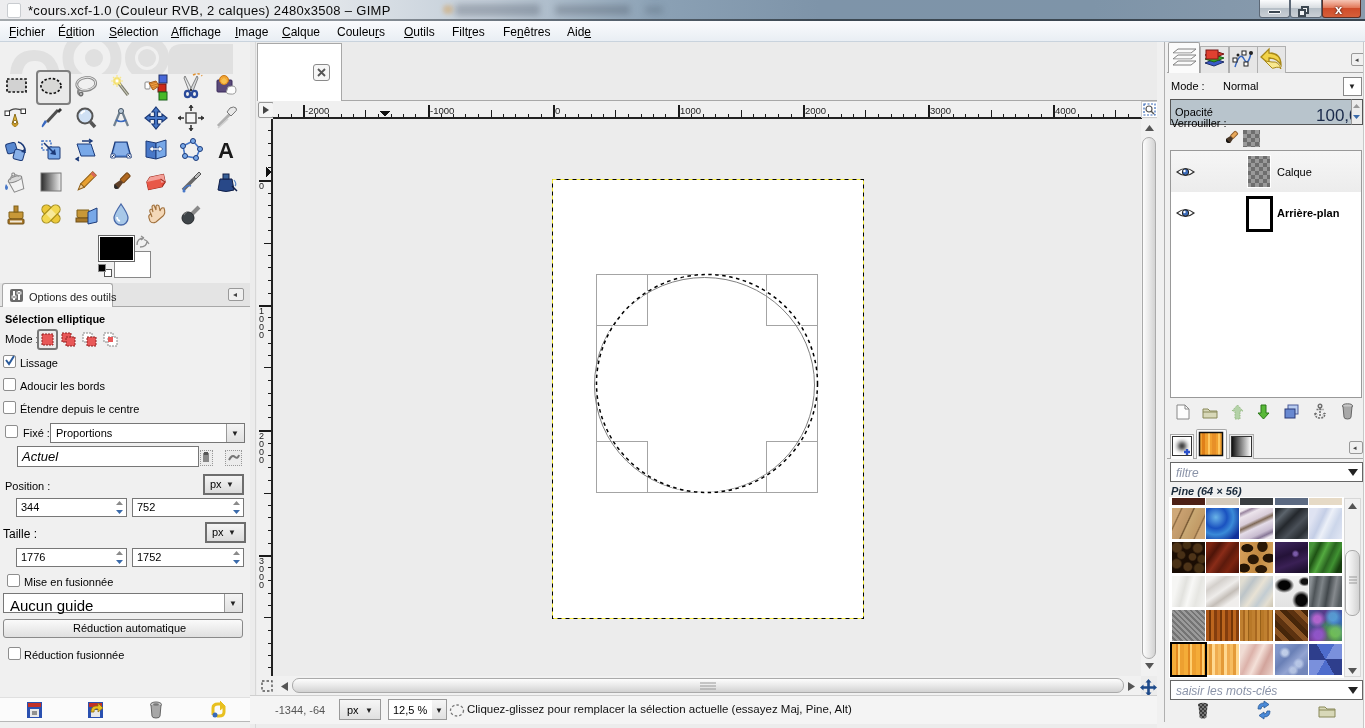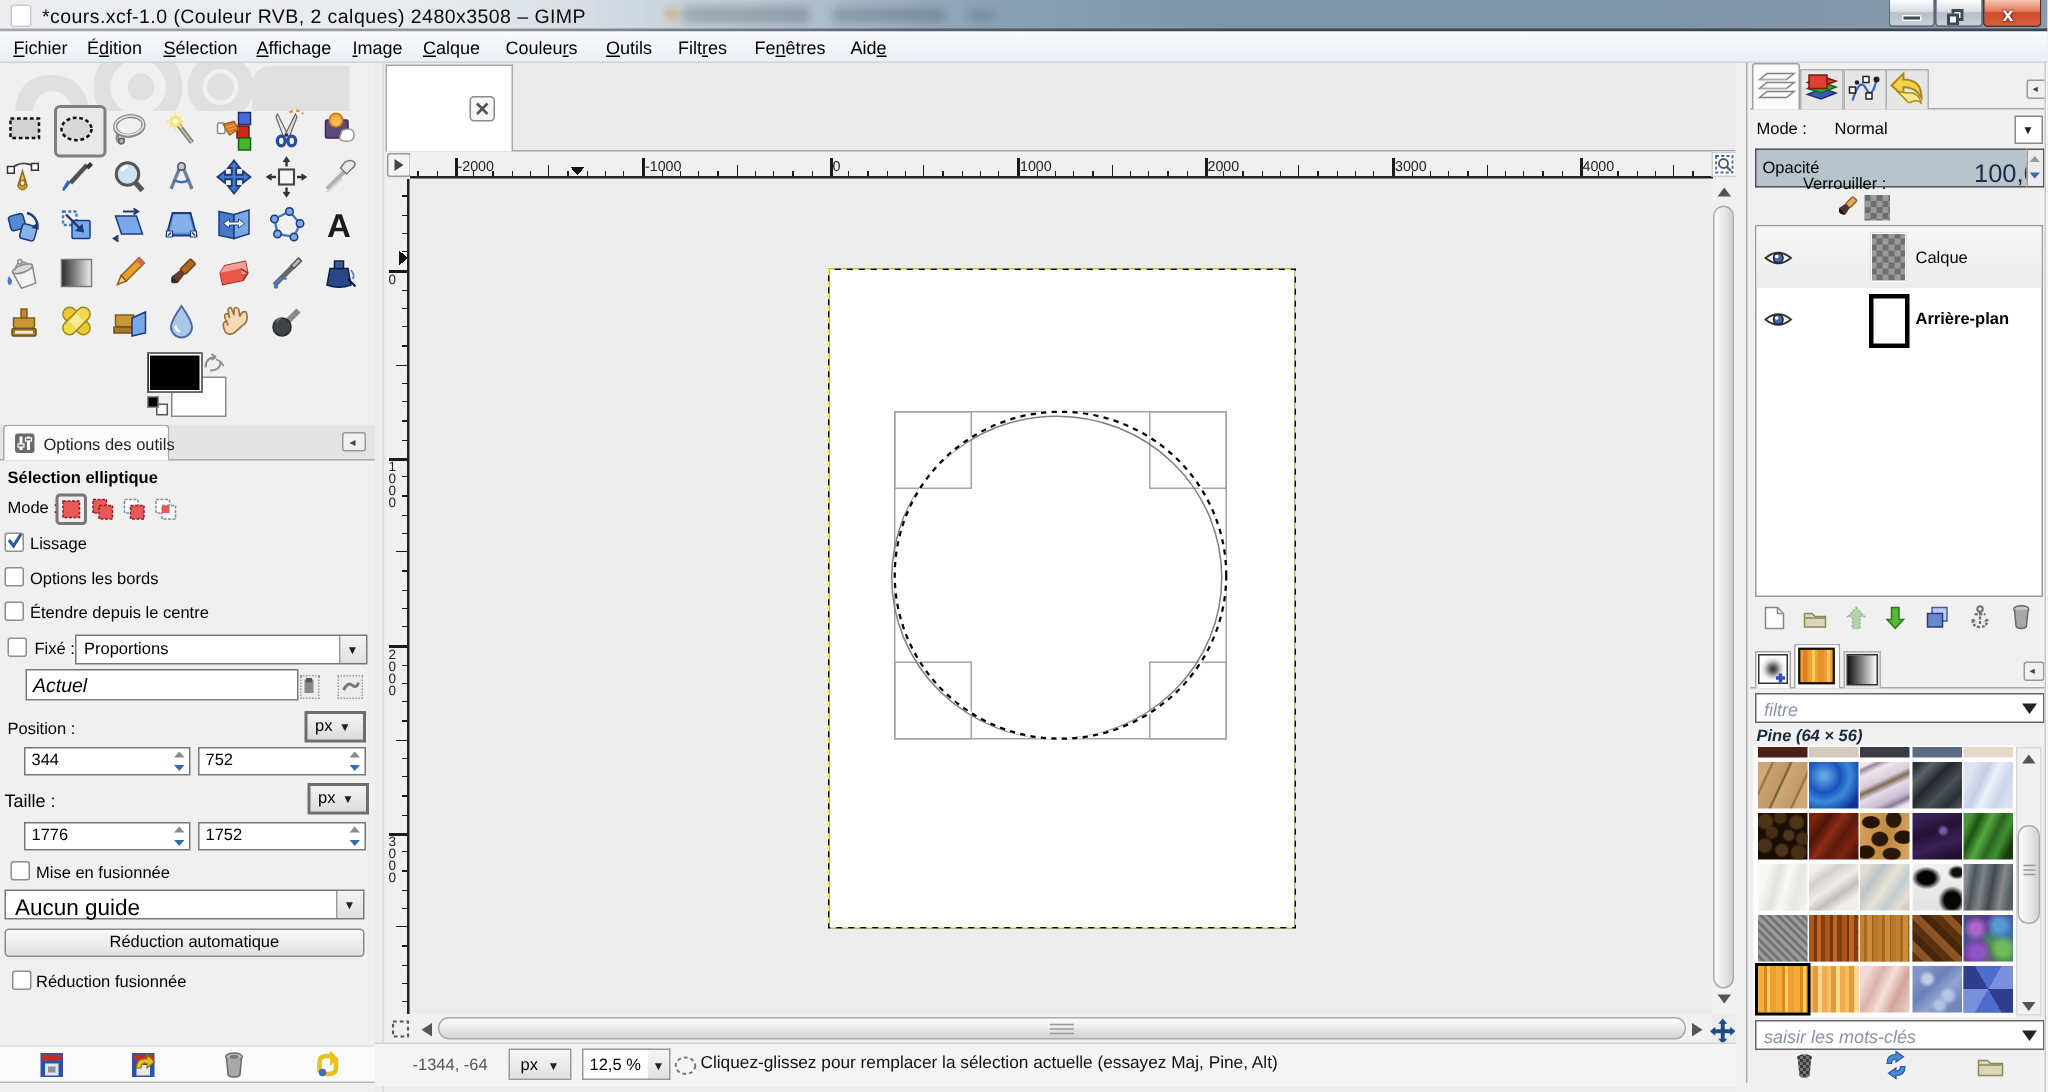--- a/index.html
+++ b/index.html
@@ -638,7 +638,7 @@
     <path d="M 0 5 L 3.5 1 L 7 5 Z" fill="#999"></path>
     <path d="M 0 12 L 3.5 16 L 7 12 Z" fill="#3a6aaa"></path>
   </svg>
-<div style="position:absolute;left:1171px;top:118px;font-size:11px;color:#000;font-weight:normal;font-style:normal;white-space:nowrap;line-height:1;margin-left:31px;">Verrouiller :</div>
+<div style="position:absolute;left:1171px;top:118px;font-size:11px;color:#000;font-weight:normal;font-style:normal;white-space:nowrap;line-height:1;">Verrouiller :</div>
 <svg style="left:1223px;top:130px" width="17" height="17">
     <g transform="rotate(45 8 8)">
       <rect x="6" y="0" width="4" height="7" rx="1" fill="#e8a85a" stroke="#906030"></rect>

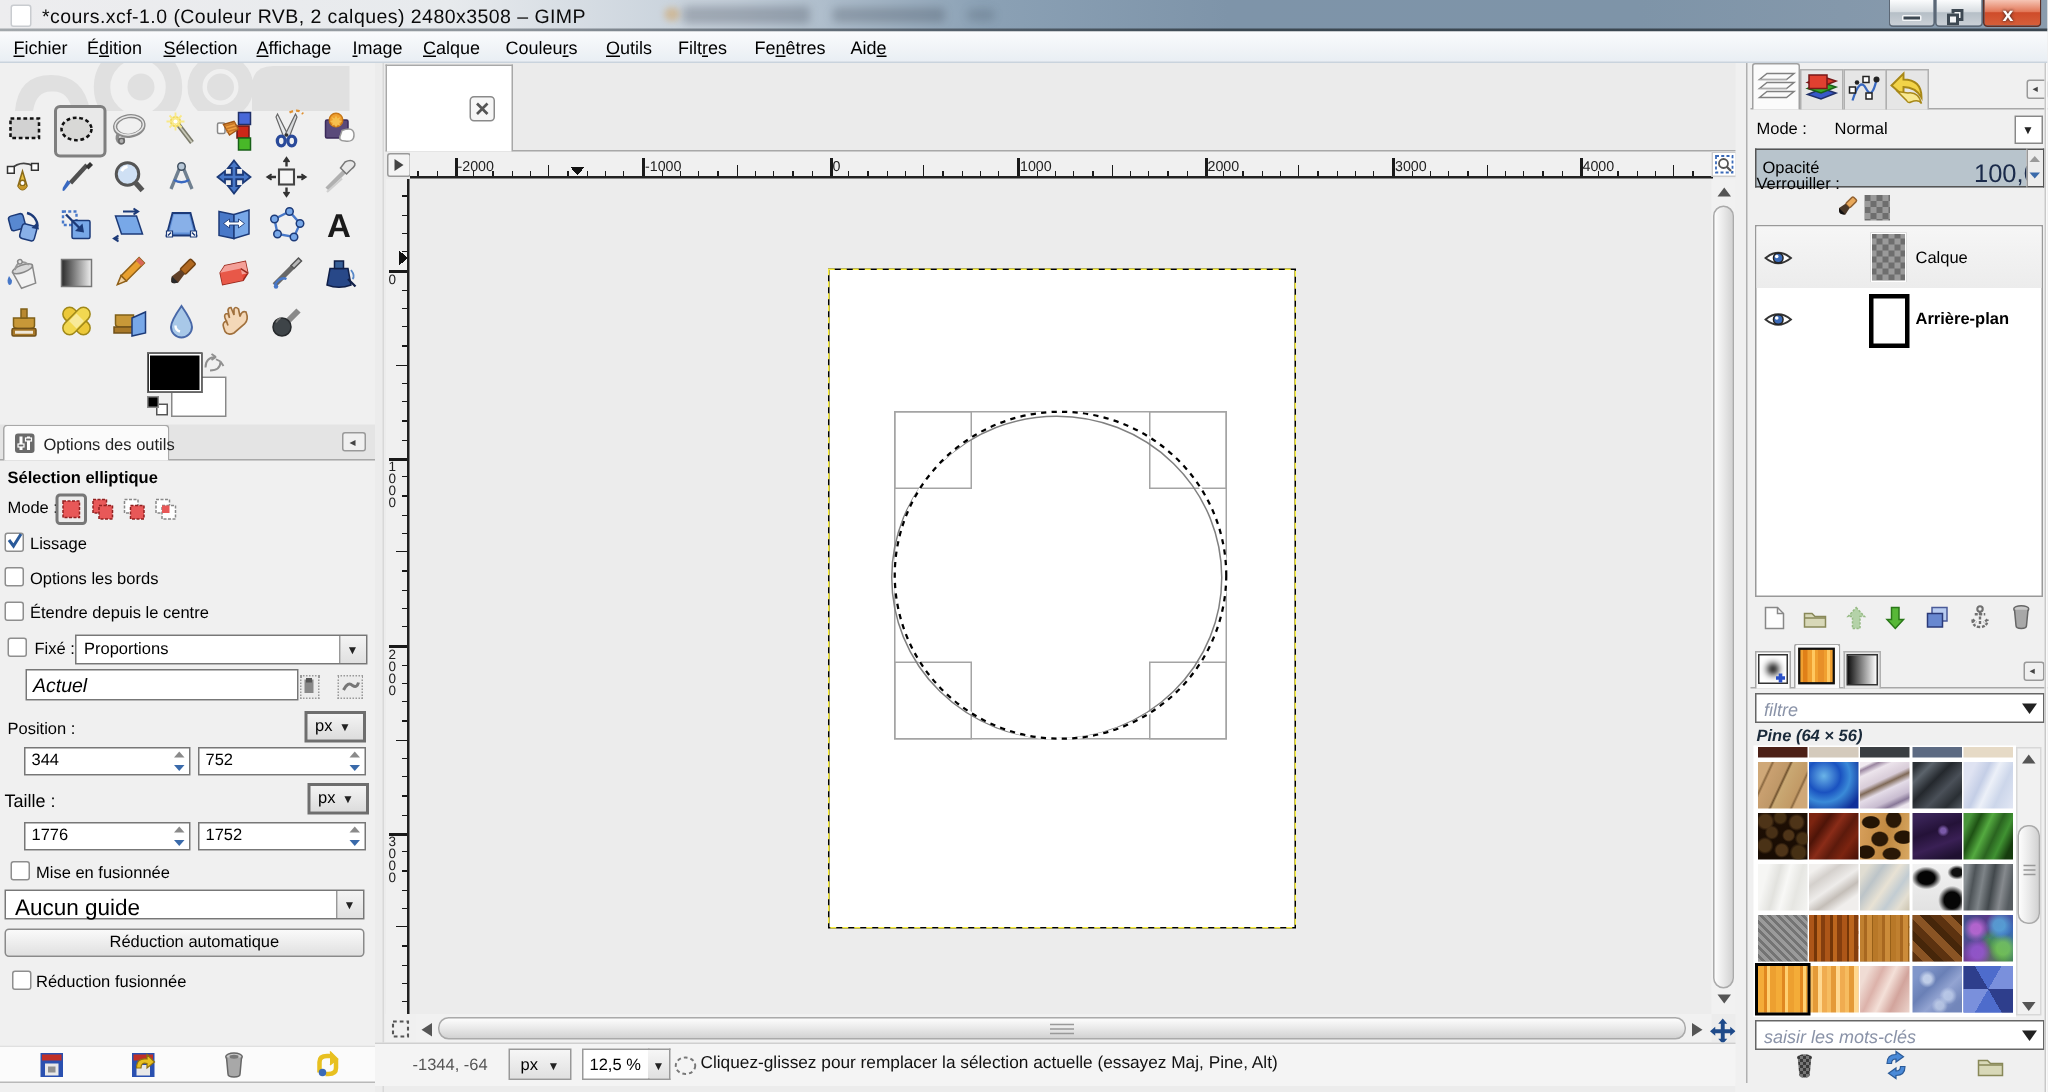--- a/index.html
+++ b/index.html
@@ -287,7 +287,7 @@
   </svg>
 <div style="position:absolute;left:20px;top:358px;font-size:11px;color:#000;font-weight:normal;font-style:normal;white-space:nowrap;line-height:1;">Lissage</div>
 <div class="" style="left:3px;top:378px;width:13px;height:13px;background:#fff;border:1px solid #8e8e8e;border-radius:2px;"></div>
-<div style="position:absolute;left:20px;top:381px;font-size:11px;color:#000;font-weight:normal;font-style:normal;white-space:nowrap;line-height:1;">Options les bords</div>
+<div style="position:absolute;left:20px;top:381px;font-size:11px;color:#000;font-weight:normal;font-style:normal;white-space:nowrap;line-height:1;">Adoucir les bords</div>
 <div class="" style="left:3px;top:401px;width:13px;height:13px;background:#fff;border:1px solid #8e8e8e;border-radius:2px;"></div>
 <div style="position:absolute;left:20px;top:404px;font-size:11px;color:#000;font-weight:normal;font-style:normal;white-space:nowrap;line-height:1;">Étendre depuis le centre</div>
 <div class="" style="left:5px;top:425px;width:13px;height:13px;background:#fff;border:1px solid #8e8e8e;border-radius:2px;"></div>

